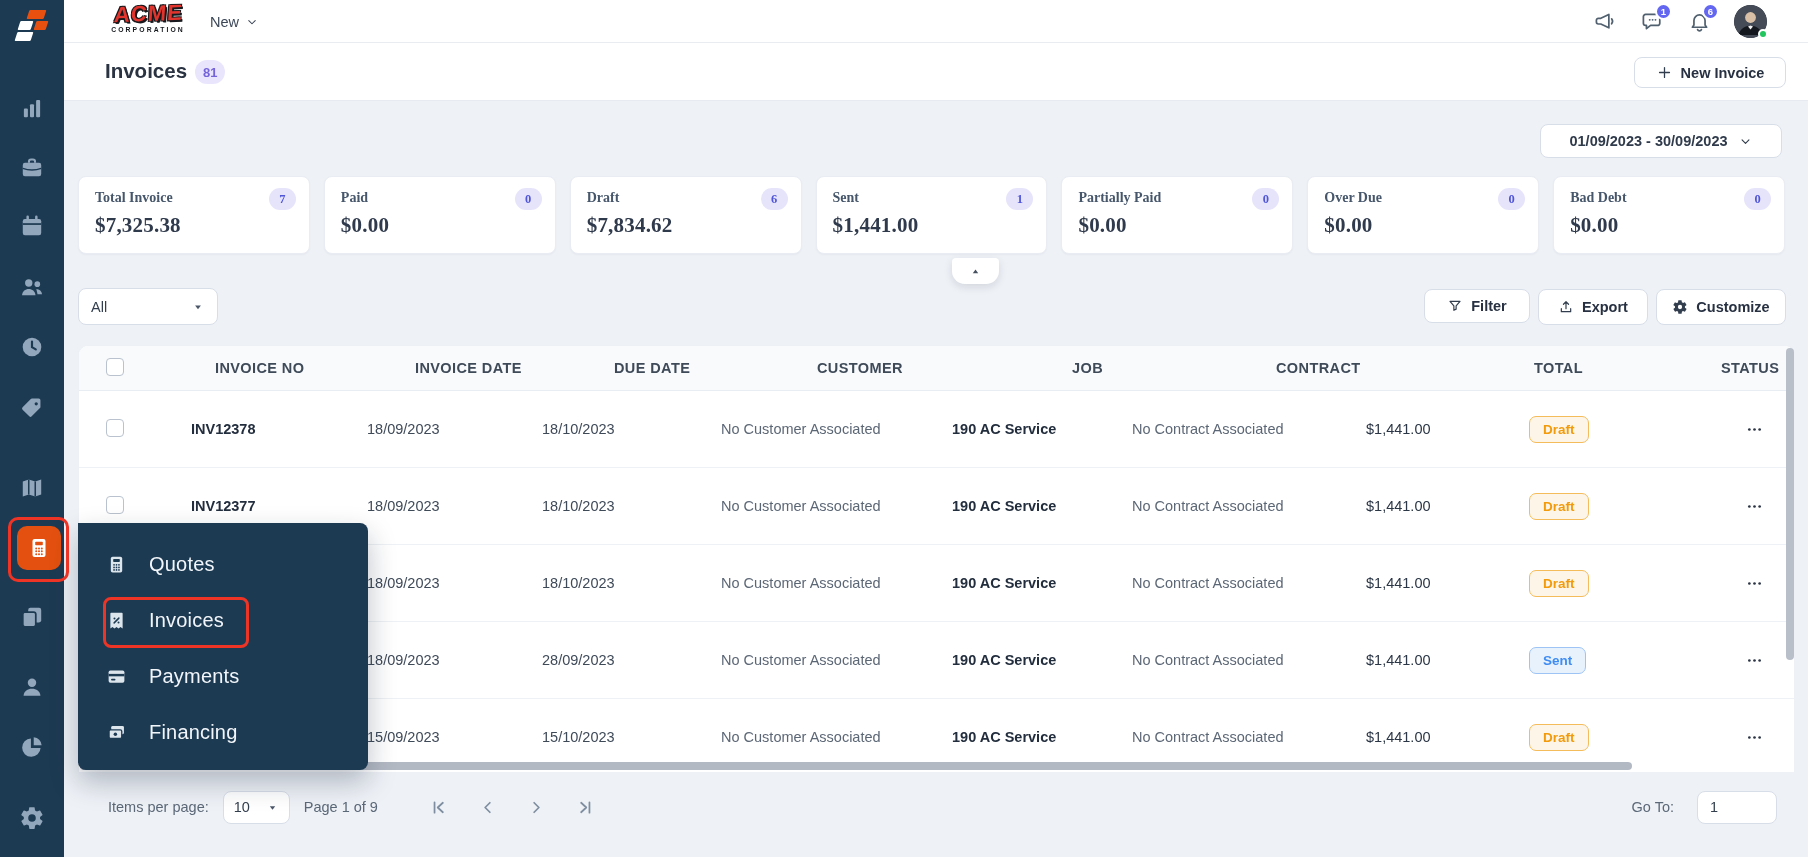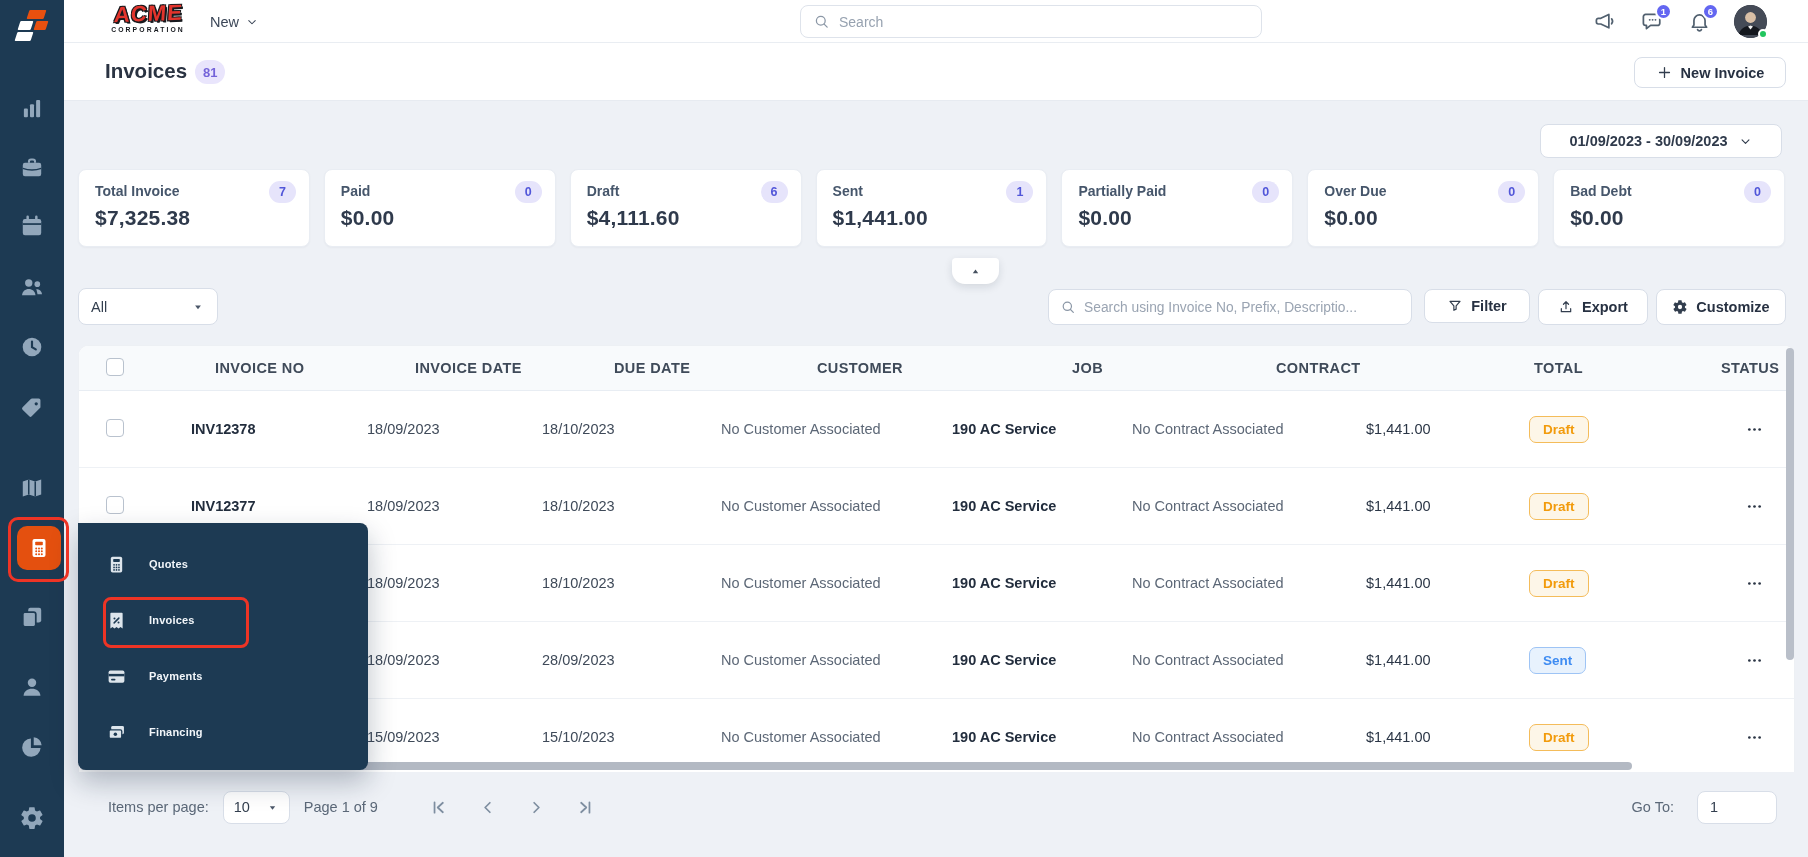--- a/index.html
+++ b/index.html
@@ -220,15 +220,6 @@
             <path d="M6.5 9.5 12 15l5.5-5.5"></path>
           </svg>
         </span>
-    </div>
-    <div class="tb-search">
-      <span>
-          <svg width="17" height="17" viewBox="0 0 24 24" fill="none" stroke="currentColor" stroke-width="1.8" stroke-linecap="round" stroke-linejoin="round">
-            <circle cx="11" cy="11" r="6.2"></circle>
-            <path d="M15.7 15.7 20 20"></path>
-          </svg>
-        </span>
-      <input type="text" placeholder="Search" style="">
     </div>
     <div class="tb-actions">
       <span class="tb-ic">

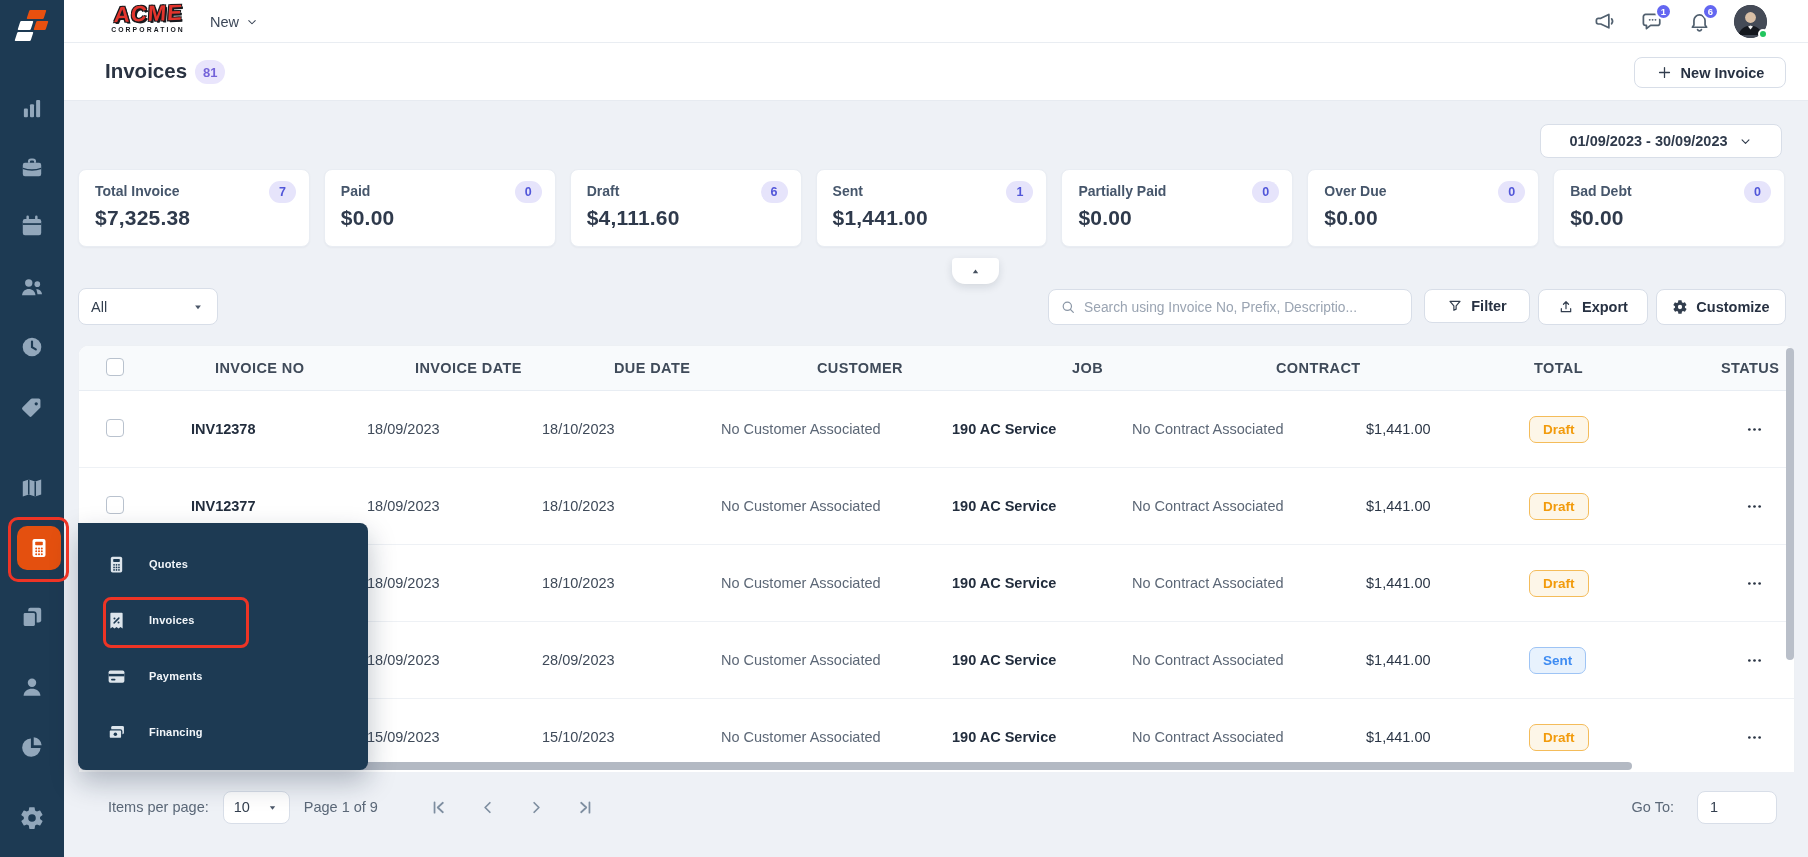--- a/index.html
+++ b/index.html
@@ -44,7 +44,7 @@
 
   
   .date-chip { position:absolute; left:1540px; top:124px; width:242px; height:34px; background:#fff; border:1px solid #d8dee8; border-radius:8px; display:flex; align-items:center; justify-content:center; gap:10px; font-size:14.5px; font-weight:600; color:#2f3a4b; cursor:pointer; z-index:3; }
-  #stats-row { position:absolute; left:78px; top:169px; width:1707px; height:78px; display:flex; gap:14px; z-index:2; }
+  #stats-row { position:absolute; left:78px; top:176px; width:1707px; height:78px; display:flex; gap:14px; z-index:2;font-family:Liberation Serif, serif; }
   .stat-card { flex:1; background:#fff; border:1px solid #e9edf3; border-radius:8px; box-shadow:0 1px 2px rgba(16,24,40,.04); position:relative; padding:13px 16px; }
   .stat-label { font-size:14px; font-weight:600; color:#46566b; }
   .stat-pill { position:absolute; right:13px; top:11px; min-width:27px; height:22px; border-radius:11px; background:#e6e4fb; color:#5156d9; font-size:12.5px; font-weight:700; display:flex; align-items:center; justify-content:center; padding:0 7px; }

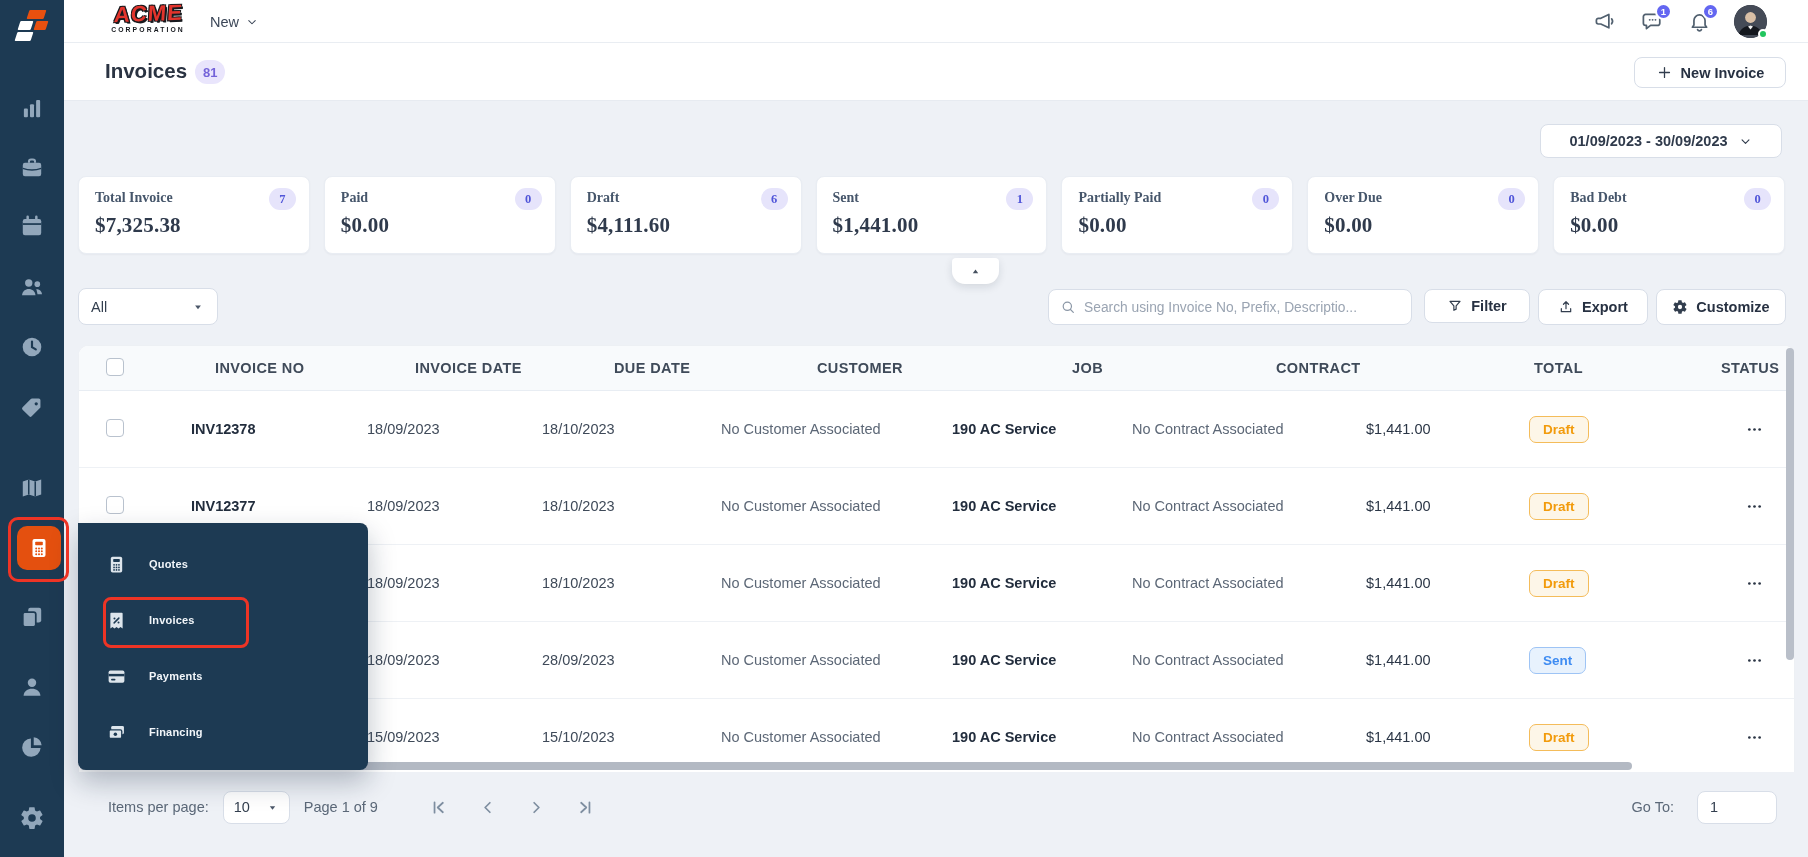--- a/index.html
+++ b/index.html
@@ -298,7 +298,7 @@
       <div class="stat-card">
         <div class="stat-label">Draft</div>
         <div class="stat-pill">6</div>
-        <div class="stat-amount">$4,111.60</div>
+        <div class="stat-amount">$7,834.62</div>
       </div>
       <div class="stat-card">
         <div class="stat-label">Sent</div>

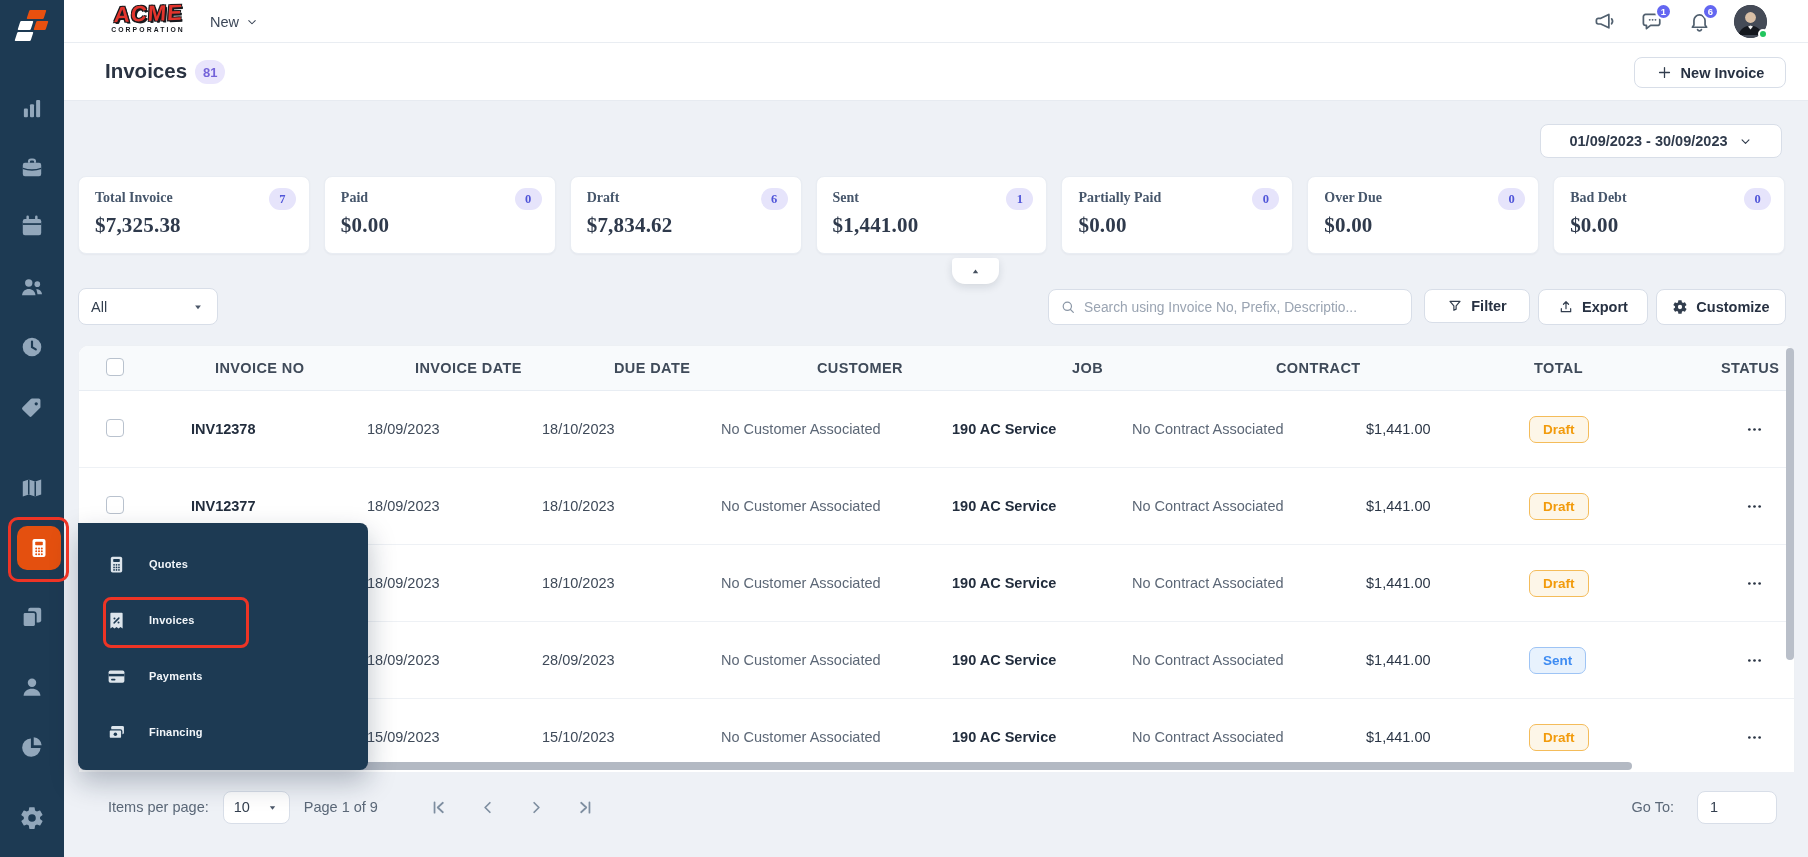--- a/index.html
+++ b/index.html
@@ -337,15 +337,6 @@
           <path d="M7 9.5h10L12 16z"></path>
         </svg>
       </span>
-  </div>
-  <div class="table-search">
-    <span>
-        <svg width="16" height="16" viewBox="0 0 24 24" fill="none" stroke="currentColor" stroke-width="1.8" stroke-linecap="round" stroke-linejoin="round">
-          <circle cx="11" cy="11" r="6.2"></circle>
-          <path d="M15.7 15.7 20 20"></path>
-        </svg>
-      </span>
-    <input type="text" placeholder="Search using Invoice No, Prefix, Descriptio..." style="">
   </div>
   <button class="btn-light" id="btn-filter">
     <span class="bic">

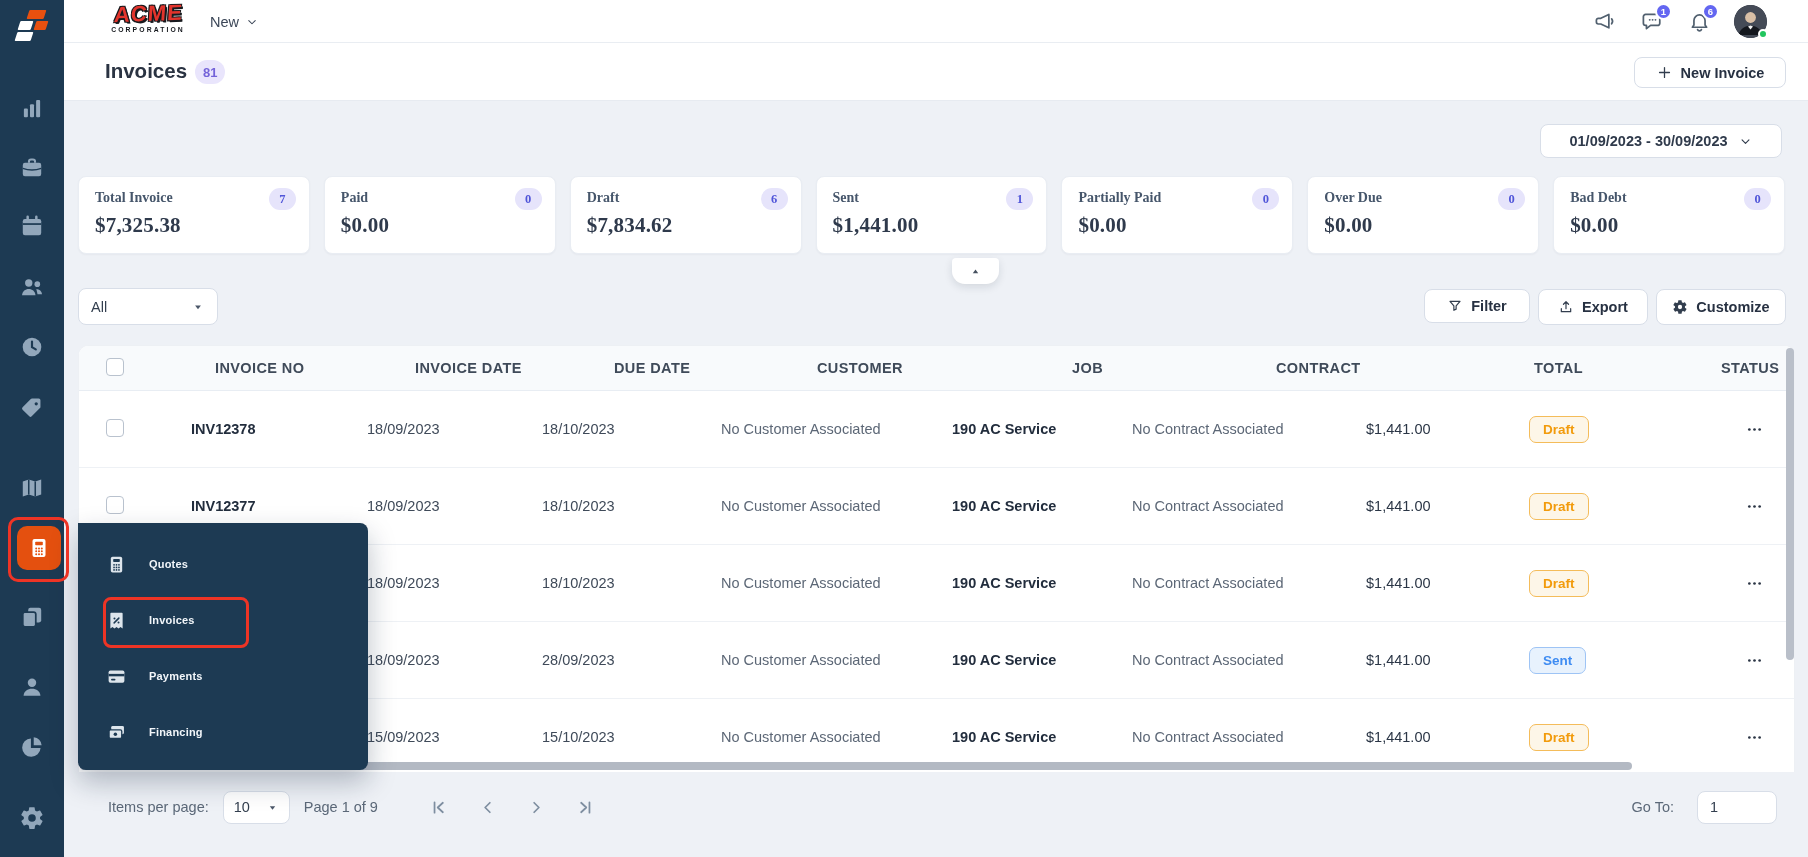--- a/index.html
+++ b/index.html
@@ -96,7 +96,7 @@
   
   #flyout { position:absolute; left:78px; top:523px; width:290px; height:247px; background:#1d3a53; --icon-bg:#1d3a53; border-radius:0 8px 8px 8px; box-shadow:0 12px 28px rgba(10,30,55,.28); z-index:40; padding-top:13px; }
   .fly-item { height:56px; display:flex; align-items:center; gap:22px; padding-left:28px; cursor:pointer; color:#dde5ec; }
-  .fly-item .flabel { font-size:11px; font-weight:700; color:#f2f6fa; letter-spacing:.2px; }
+  .fly-item .flabel { font-size:20px; font-weight:400; color:#f2f6fa; letter-spacing:.2px; }
 
   
   .annot { position:absolute; border:3.5px solid #ee3425; background:transparent; z-index:50; pointer-events:none; }

